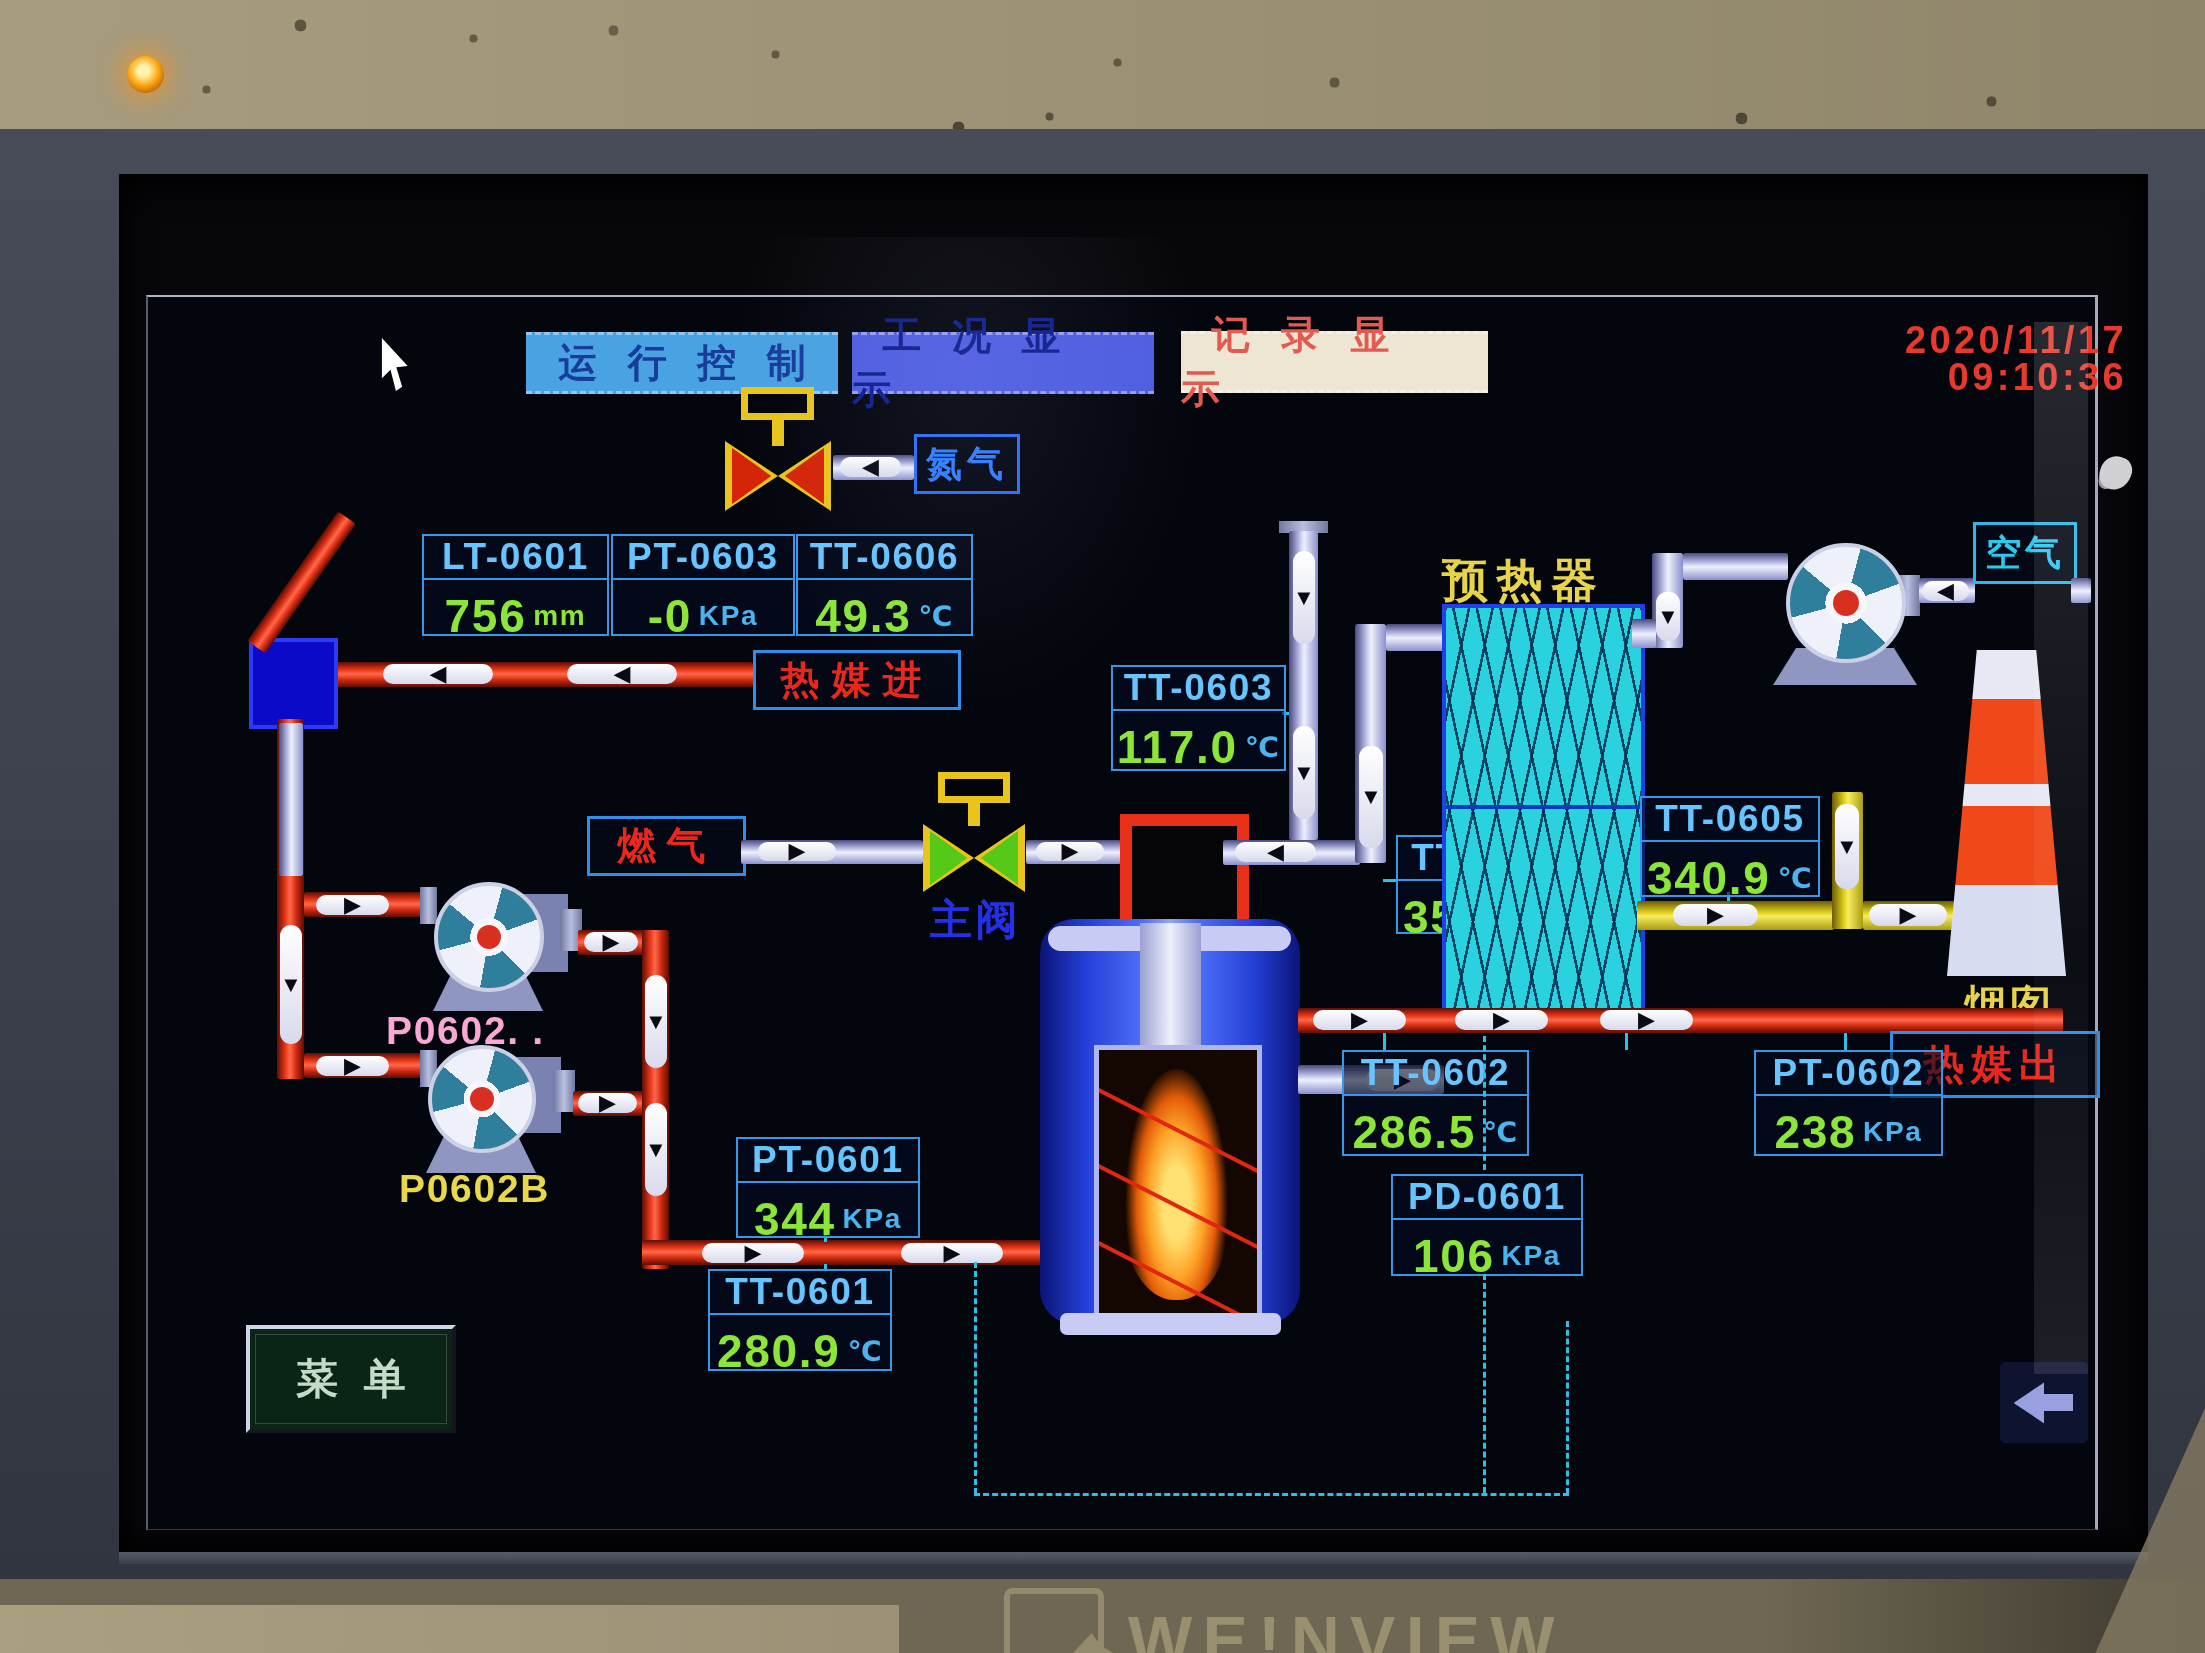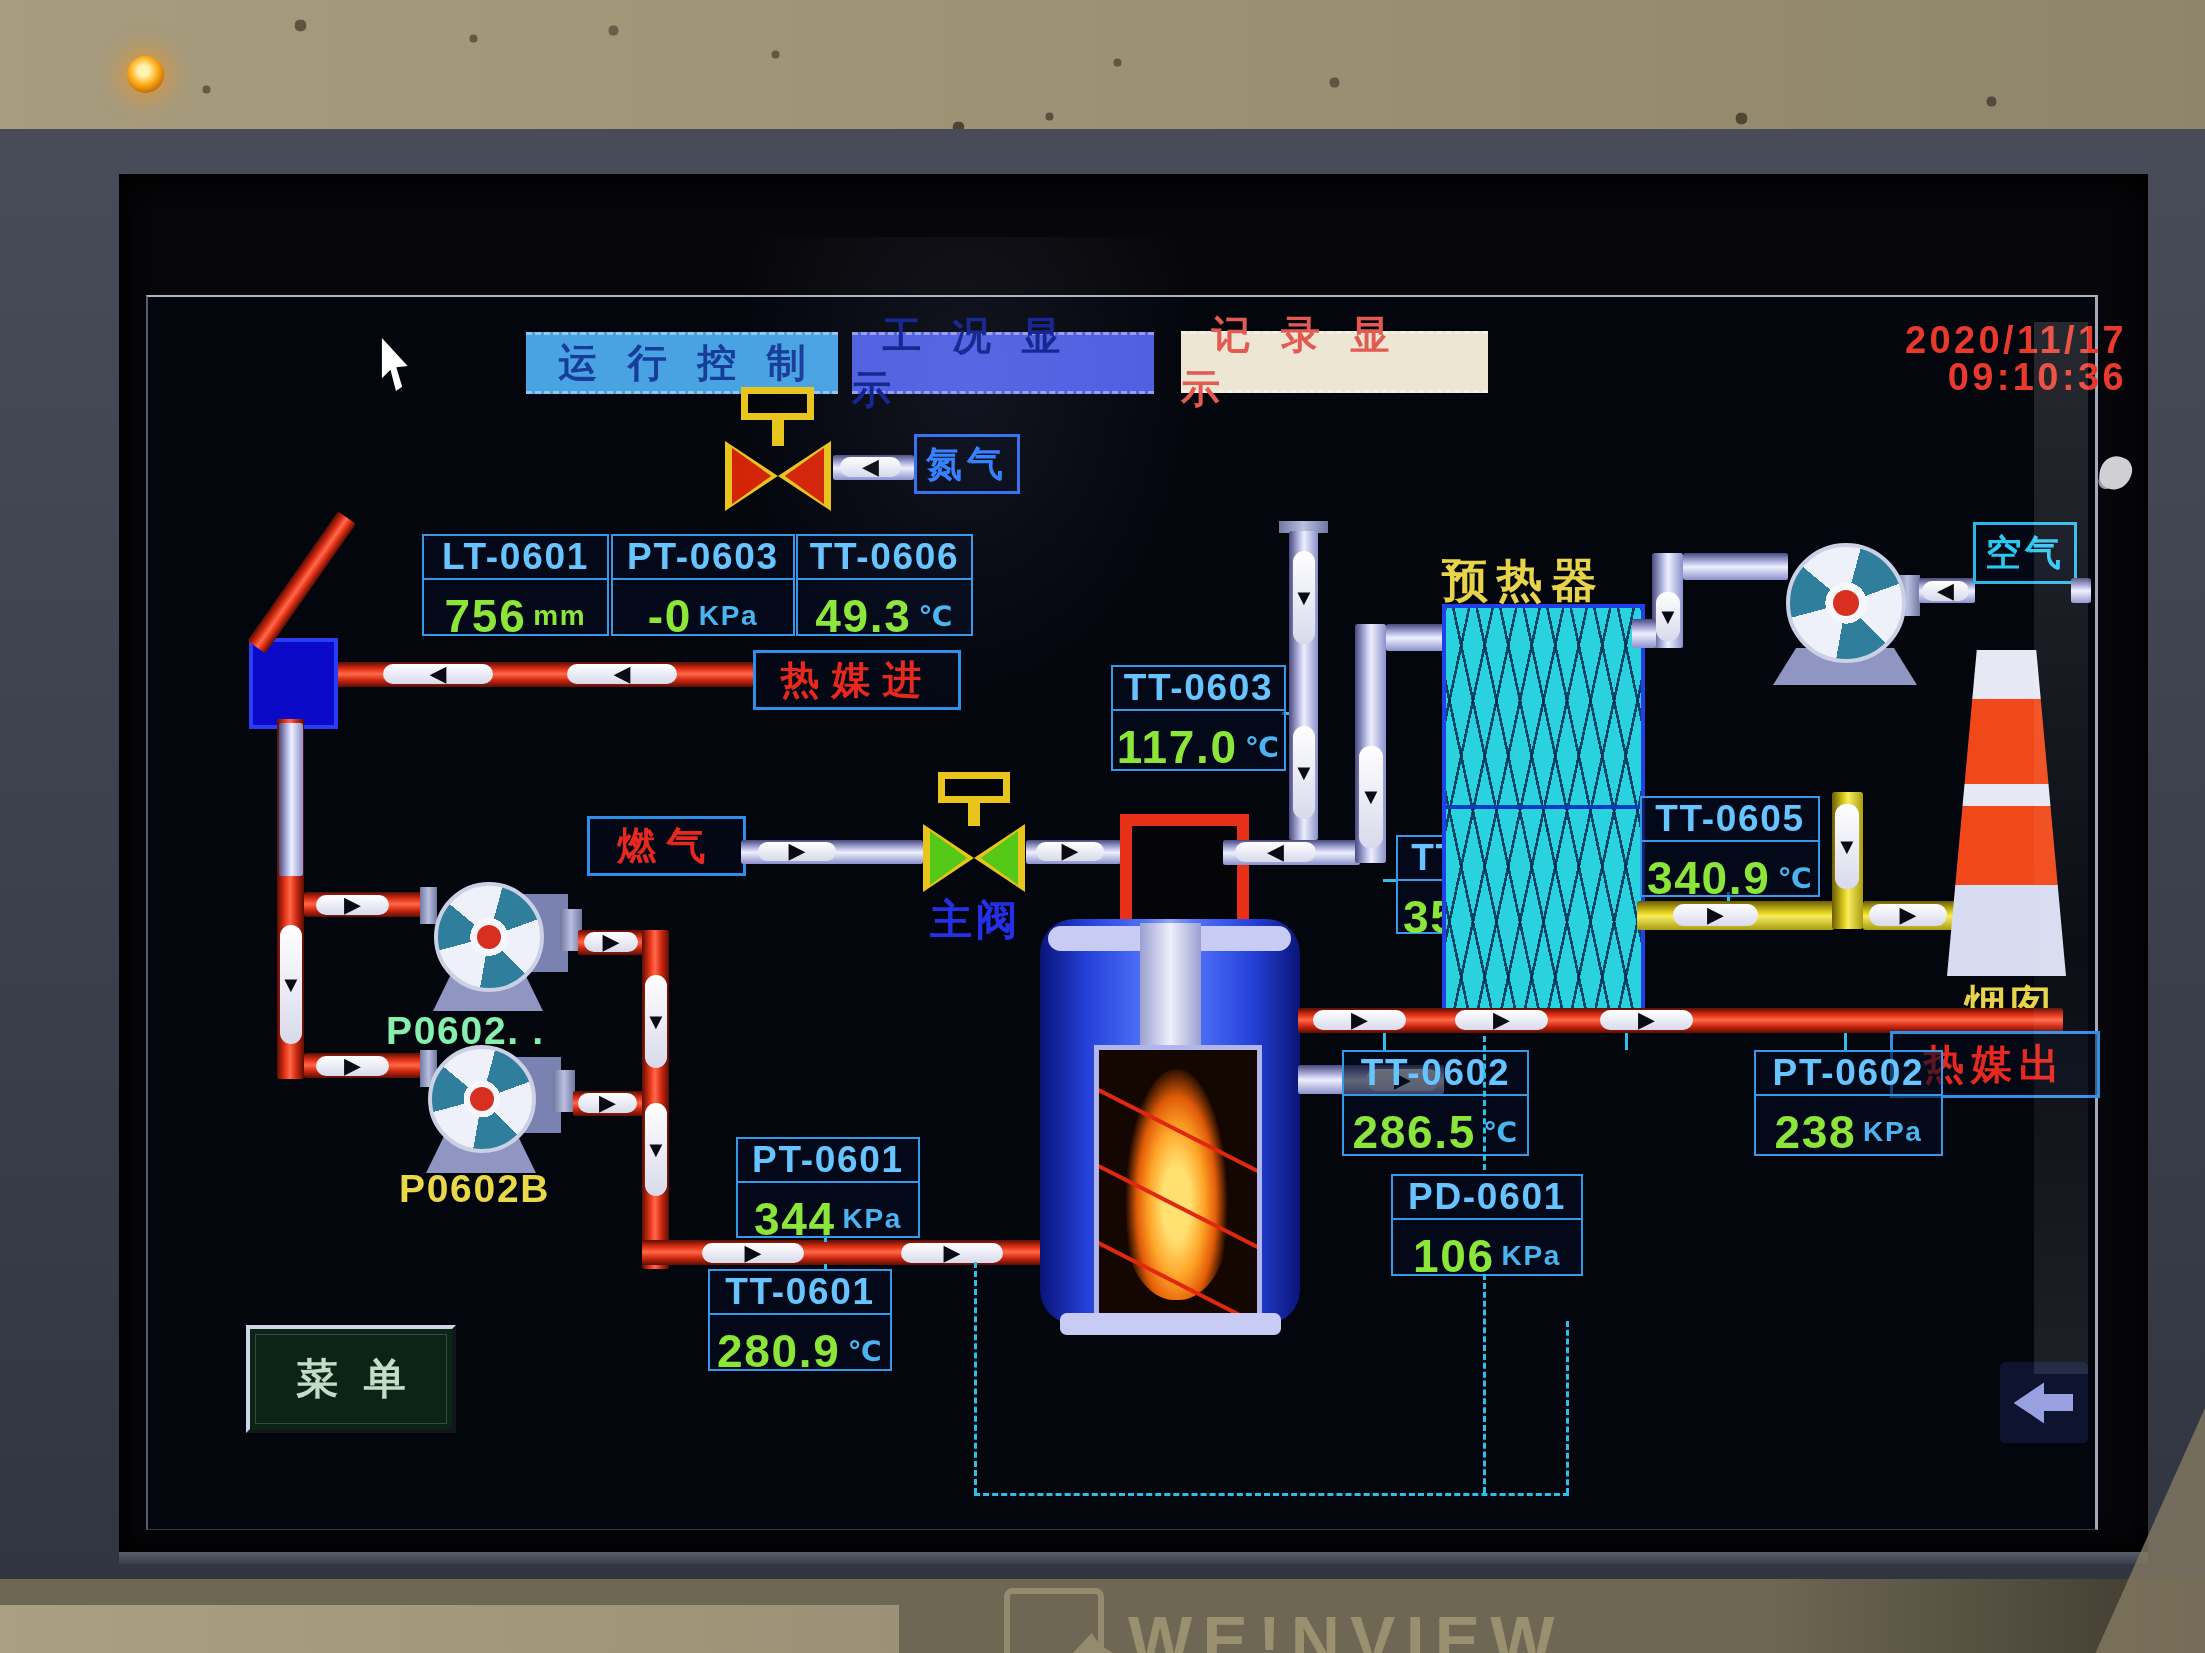--- a/index.html
+++ b/index.html
@@ -196,7 +196,7 @@
   <div class="cap" style="left:584px;top:932px;width:54px;height:20.4px;">
       <span>▶</span>
     </div>
-  <div class="abs" style="left:386px;top:1009px;width:221px;color:#86efac;font-size:39px;font-weight:bold;letter-spacing:1.7px;">P0602. .</div>
+  <div class="abs" style="left:386px;top:1009px;width:221px;color:#f9a8d4;font-size:39px;font-weight:bold;letter-spacing:1.7px;">P0602. .</div>
 
   <div class="pipe h-red" style="left:304px;top:1053px;width:119px;height:25.4px;"></div>
   <div class="cap" style="left:316px;top:1056px;width:73px;height:20.4px;">

